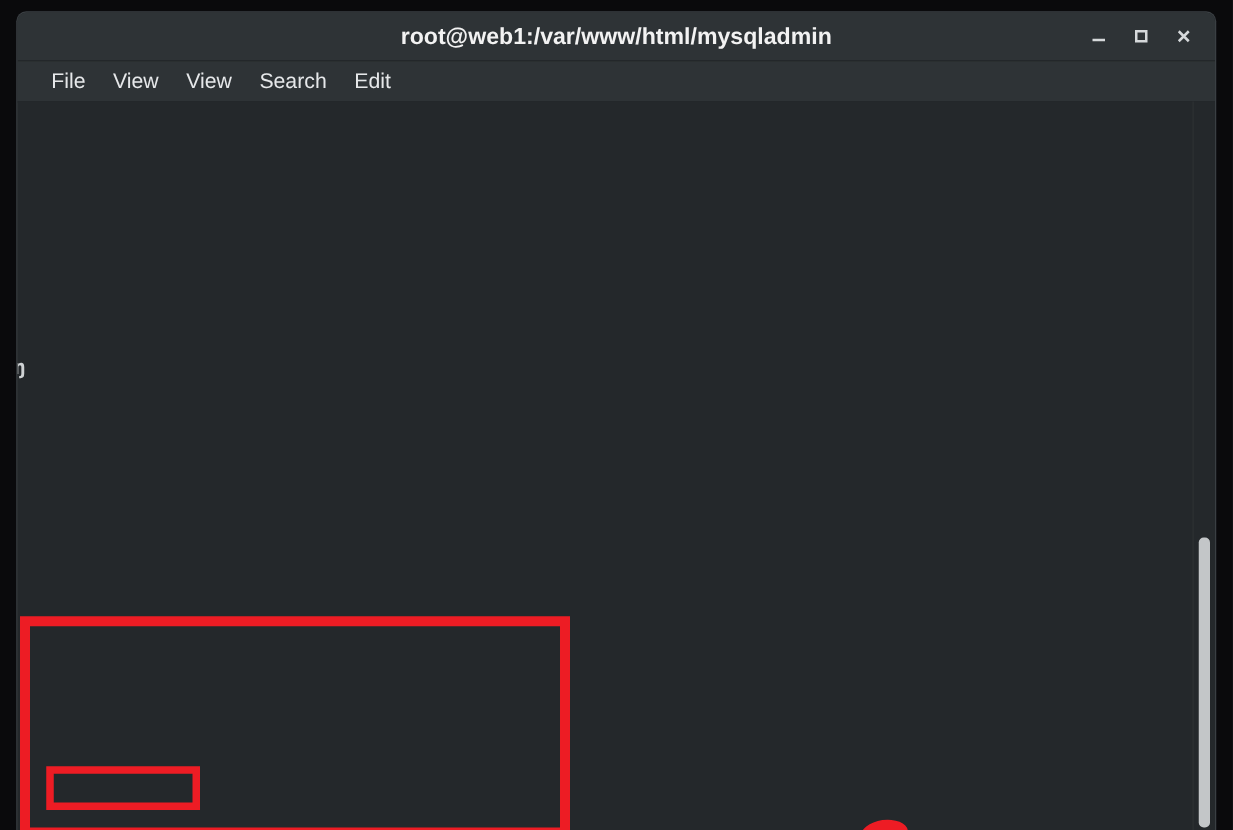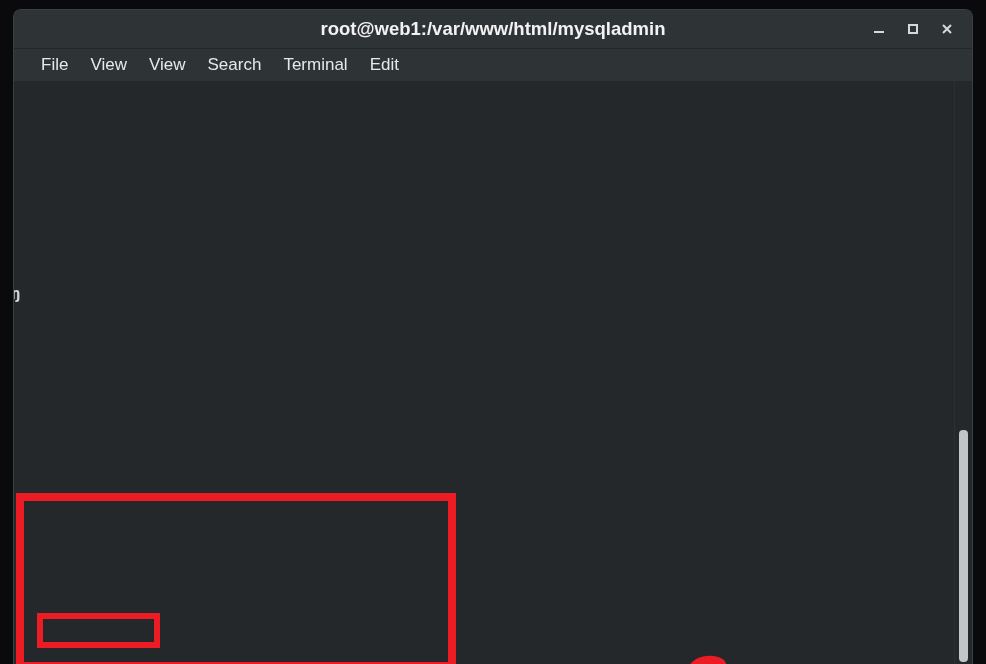--- a/index.html
+++ b/index.html
@@ -221,7 +221,6 @@
     <div class="menu-item">View</div>
     <div class="menu-item">View</div>
     <div class="menu-item">Search</div>
-    <div class="menu-item">Terminal</div>
     <div class="menu-item">Edit</div>
   </div>
 

